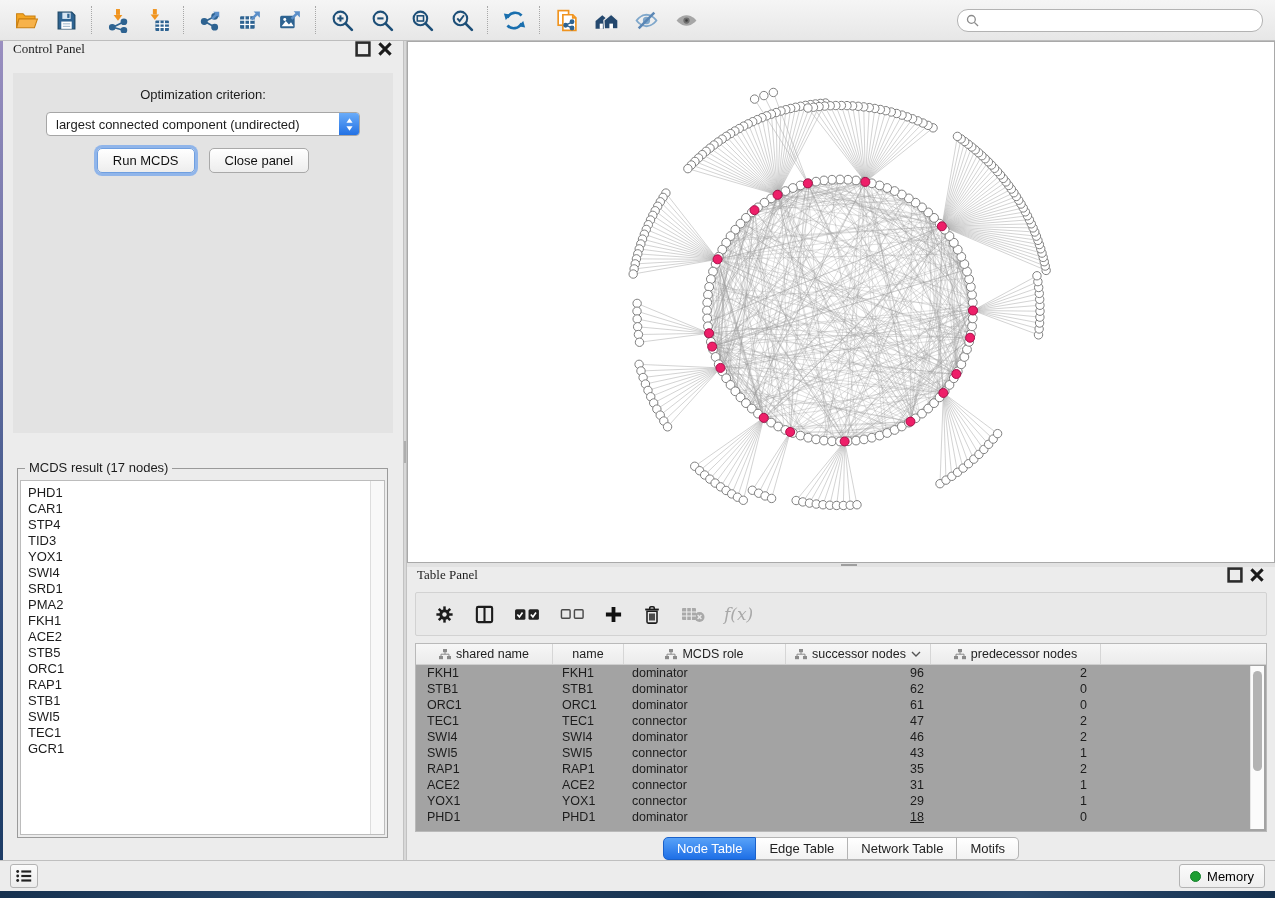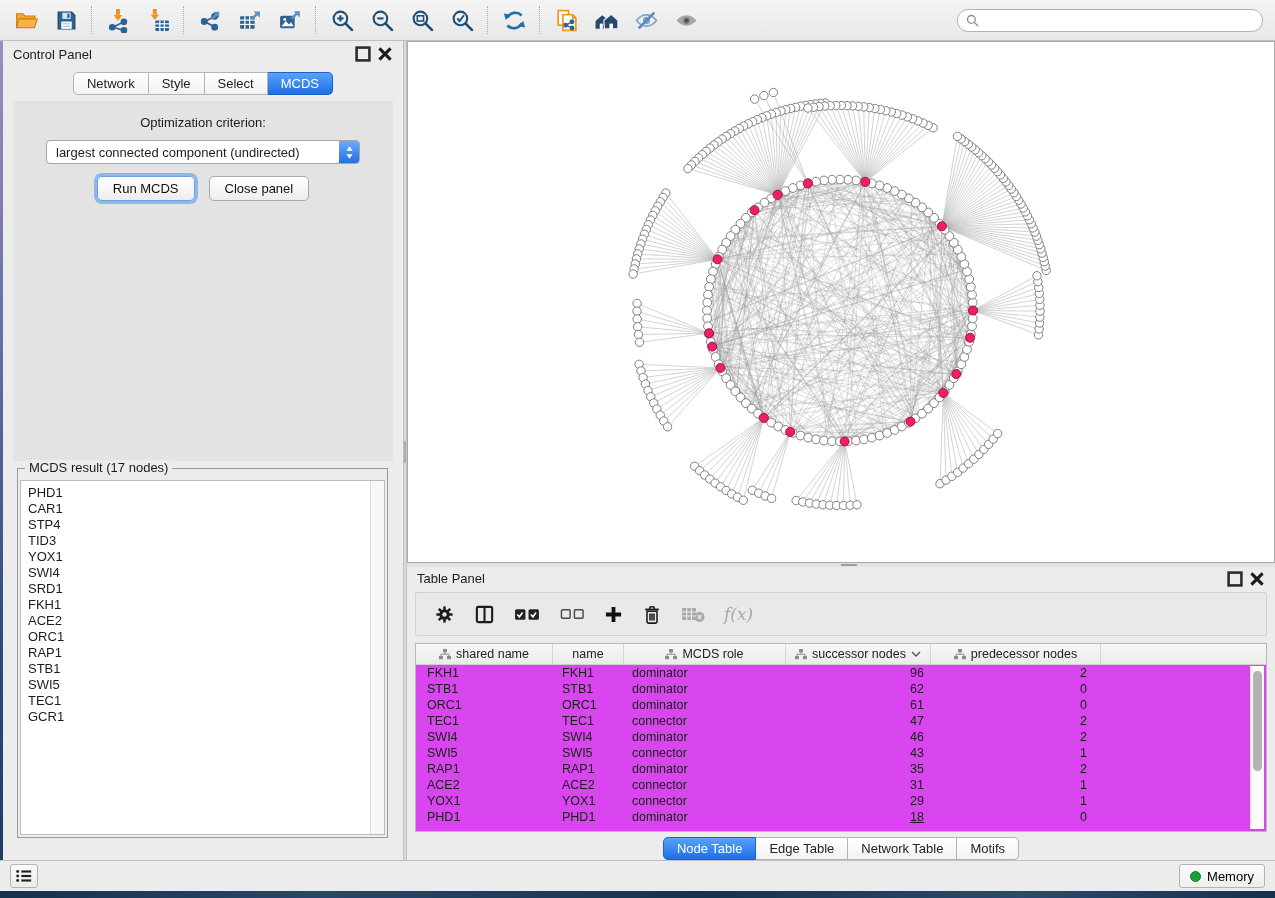--- a/index.html
+++ b/index.html
@@ -21,7 +21,7 @@
   .main{position:absolute;left:3px;top:41px;width:1272px;height:819px;display:flex;}
   
   .cpanel{width:400px;flex:none;position:relative;background:#ececec;}
-  .phead{height:26px;display:flex;align-items:center;padding:0 10px;}
+  .phead{height:26px;display:flex;padding:0 10px;font-family:Liberation Serif, serif;}
   .phead .ptitle{flex:1;}
   .winbtn{width:16px;height:16px;display:flex;align-items:center;justify-content:center;background:none;border:none;padding:0;margin-left:6px;}
   .seg{display:flex;justify-content:center;margin-top:5px;}

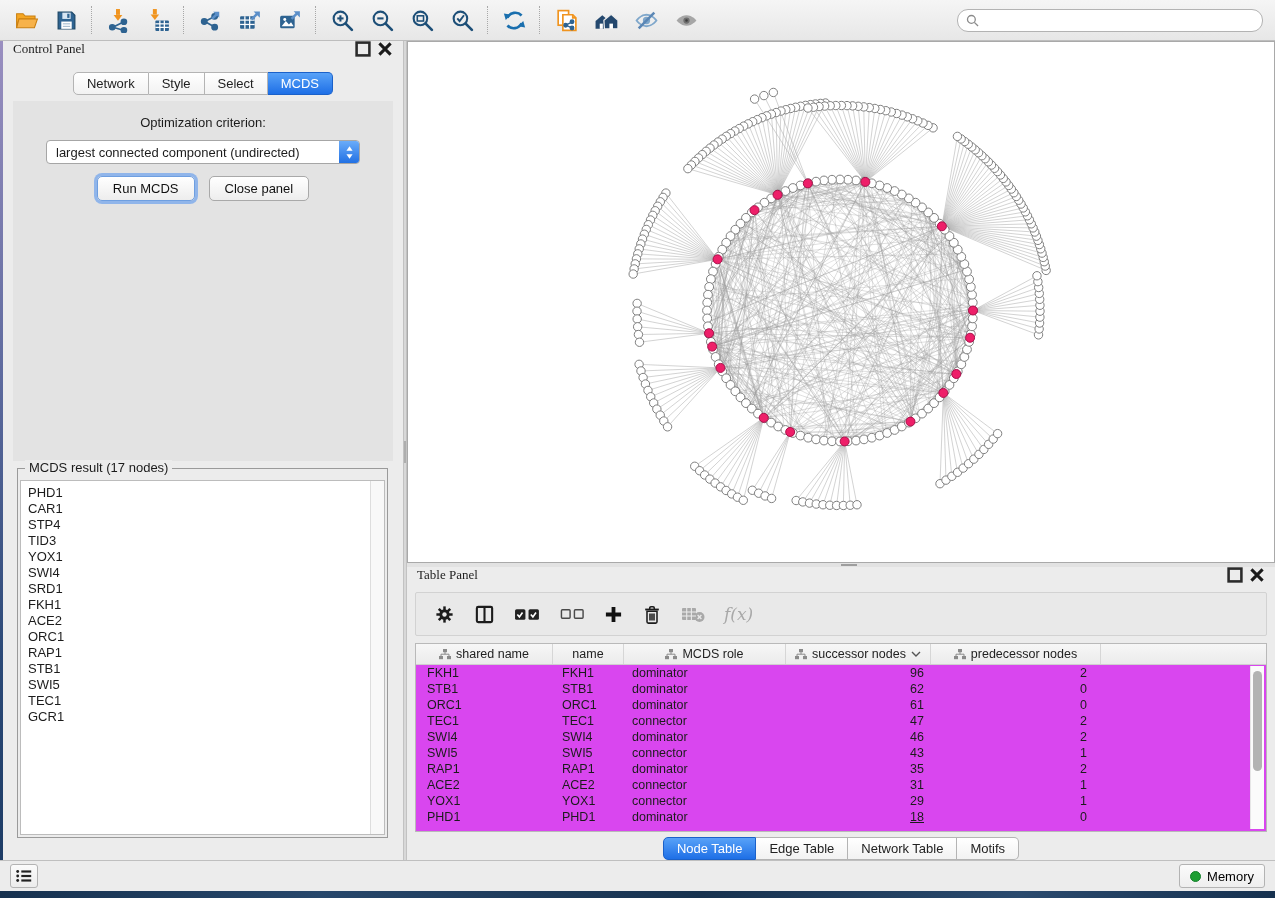--- a/index.html
+++ b/index.html
@@ -283,12 +283,6 @@
             </svg>
           </button>
       </div>
-      <div class="seg" id="cp-tabs">
-          <button class="segb">Network</button>
-          <button class="segb">Style</button>
-          <button class="segb">Select</button>
-          <button class="segb active">MCDS</button>
-        </div>
       <div class="cp-card">
         <div class="opt-label">Optimization criterion:</div>
         <div class="dropdown">

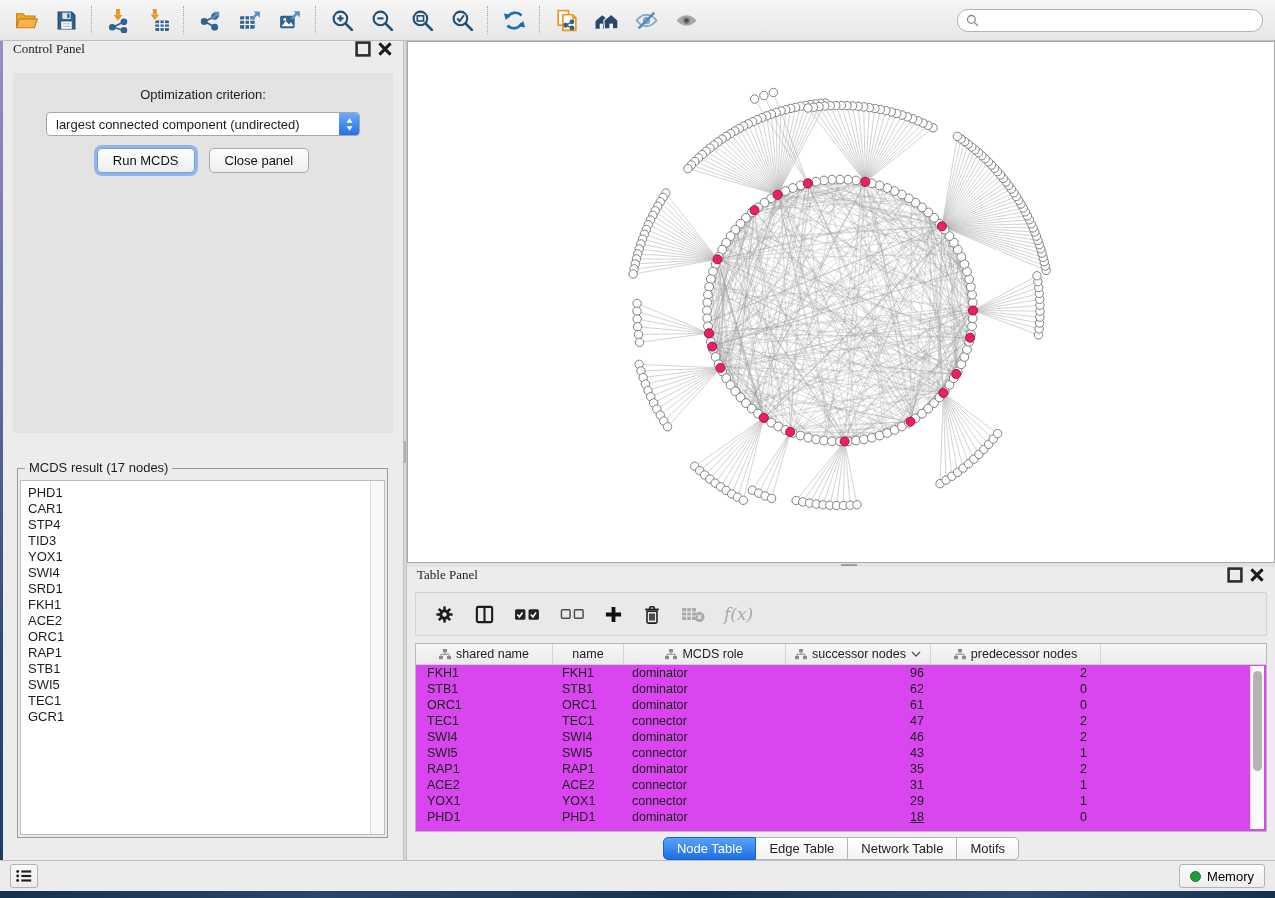--- a/index.html
+++ b/index.html
@@ -309,6 +309,7 @@
             <div>YOX1</div>
             <div>SWI4</div>
             <div>SRD1</div>
+            <div>PMA2</div>
             <div>FKH1</div>
             <div>ACE2</div>
             <div>ORC1</div>

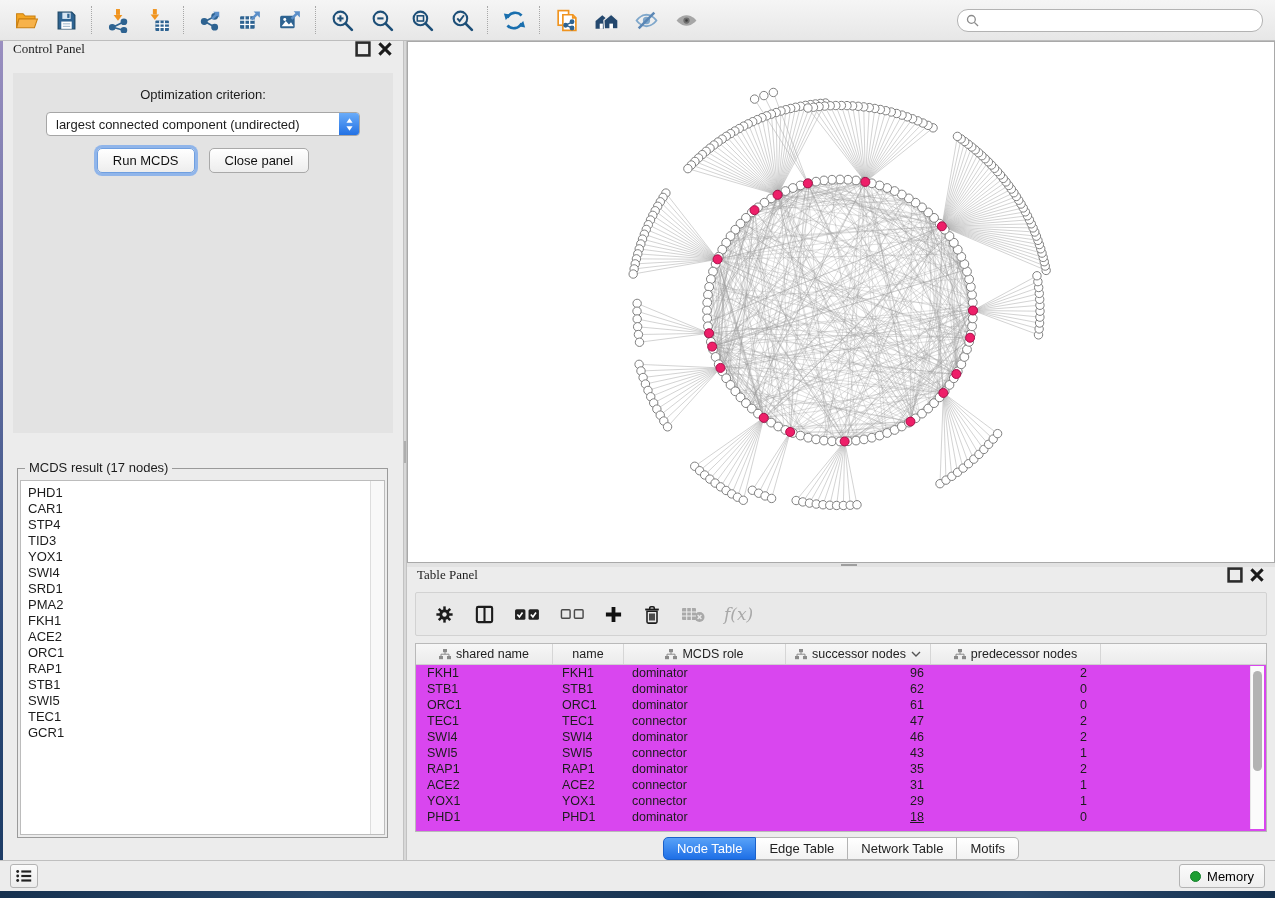--- a/index.html
+++ b/index.html
@@ -312,6 +312,7 @@
             <div>PMA2</div>
             <div>FKH1</div>
             <div>ACE2</div>
+            <div>STB5</div>
             <div>ORC1</div>
             <div>RAP1</div>
             <div>STB1</div>

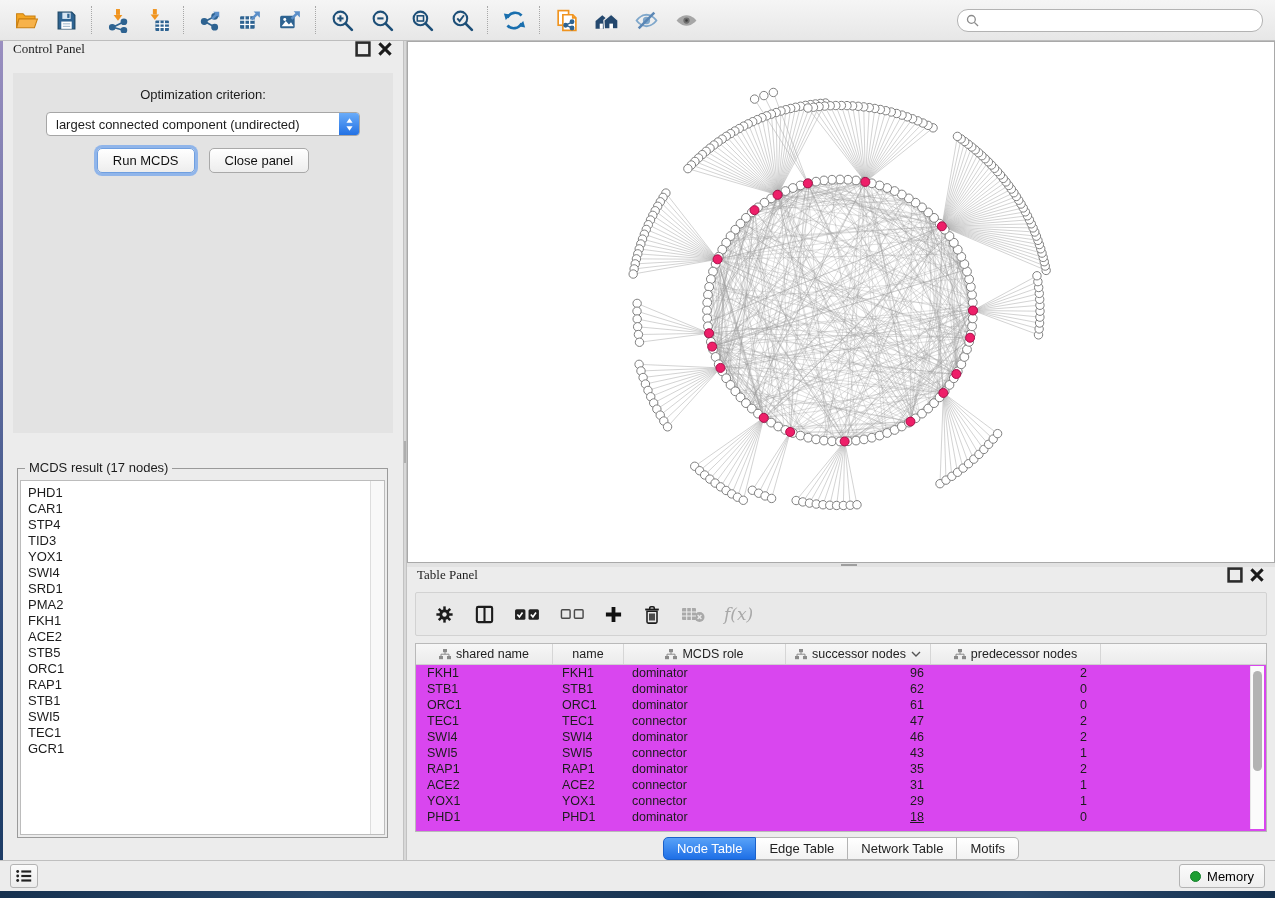--- a/index.html
+++ b/index.html
@@ -68,7 +68,7 @@
               display:flex;align-items:center;gap:19px;padding-left:18px;box-sizing:border-box;}
   .tico{background:none;border:none;padding:0;display:flex;align-items:center;}
   .fx{font-family:"DejaVu Serif","Liberation Serif",serif;font-style:italic;font-size:17px;color:#a8a8a8;}
-  .ttable{margin:7px 8px 0;height:187px;flex:none;background:#d946ef;border:1px solid #b9b9b9;position:relative;overflow:hidden;}
+  .ttable{margin:7px 8px 0;height:187px;flex:none;background:#a3a3a3;border:1px solid #b9b9b9;position:relative;overflow:hidden;}
   .thead{display:flex;height:20px;background:linear-gradient(#f7f7f7,#ebebeb);border-bottom:1px solid #cfcfcf;}
   .th{display:flex;align-items:center;justify-content:center;gap:5px;border-right:1px solid #d6d6d6;
       font-size:12.5px;color:#222;box-sizing:border-box;flex:none;}

